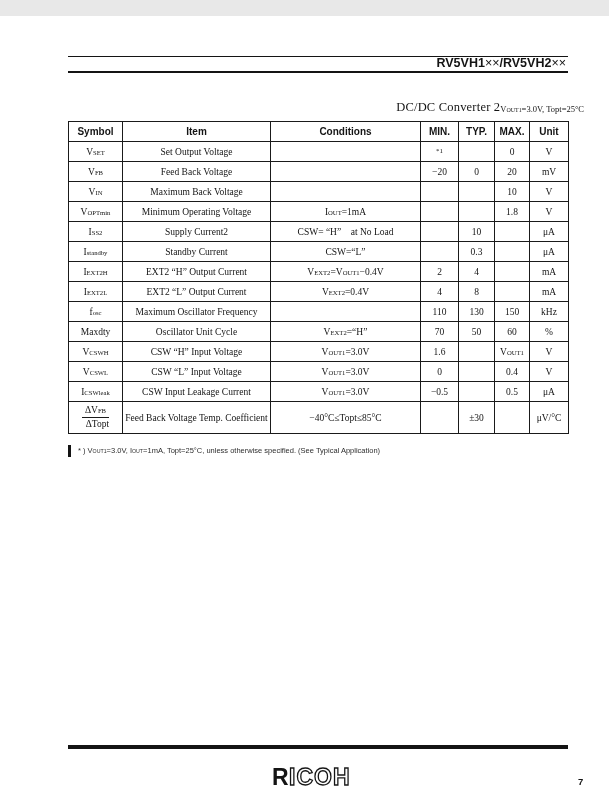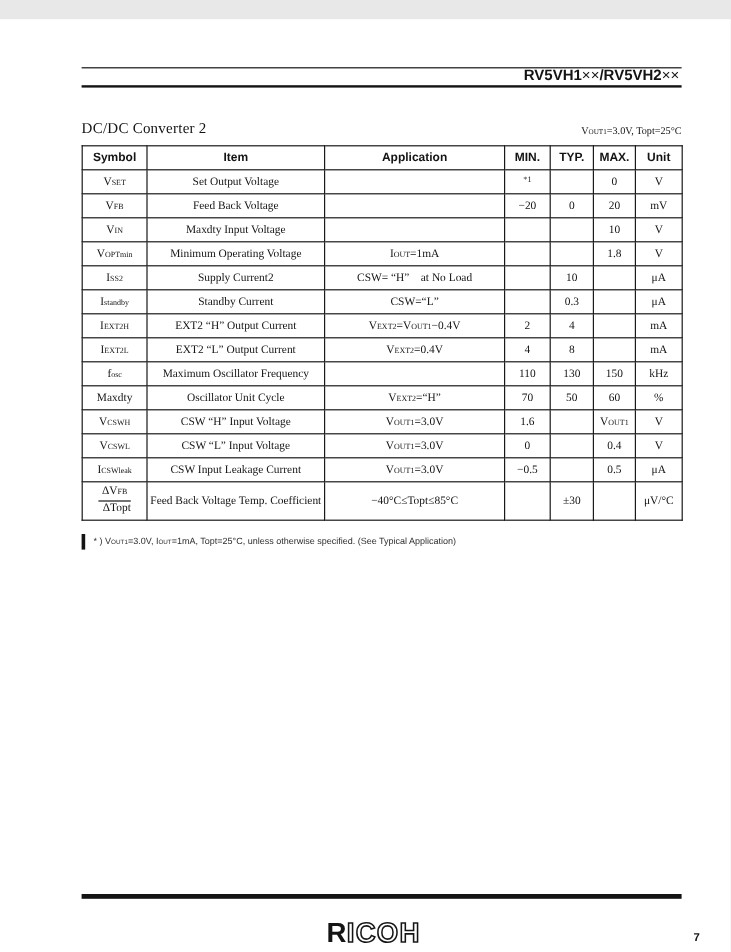--- a/index.html
+++ b/index.html
@@ -22,8 +22,8 @@
 
   
   .section-row {
-    position:absolute; left:68px; top:84px; width:500px;
-    display:flex; justify-content:space-between; align-items:flex-end;
+    position:absolute; left:84px; top:84px; width:500px;
+    display:flex; justify-content:flex-end; align-items:flex-end;
   }
   .section-title { font-size:12.5px; letter-spacing:0.2px; }
   .section-cond { font-size:8.5px; padding-bottom:1px; }

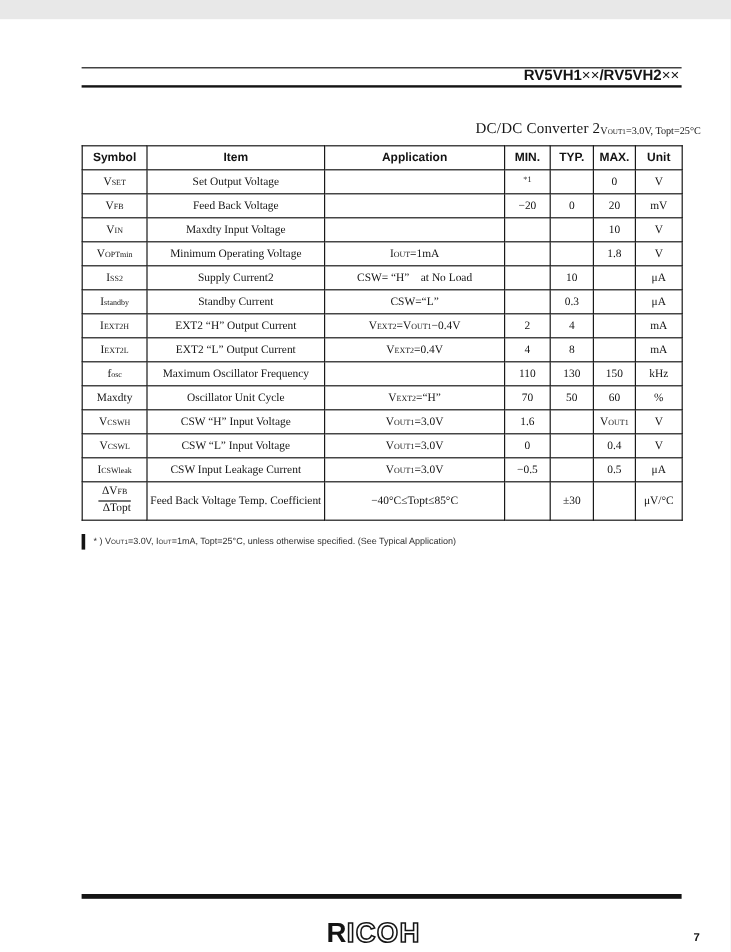--- a/index.html
+++ b/index.html
@@ -103,7 +103,7 @@
       <tr>
         <th>Symbol</th>
         <th>Item</th>
-        <th>Application</th>
+        <th>Conditions</th>
         <th>MIN.</th>
         <th>TYP.</th>
         <th>MAX.</th>

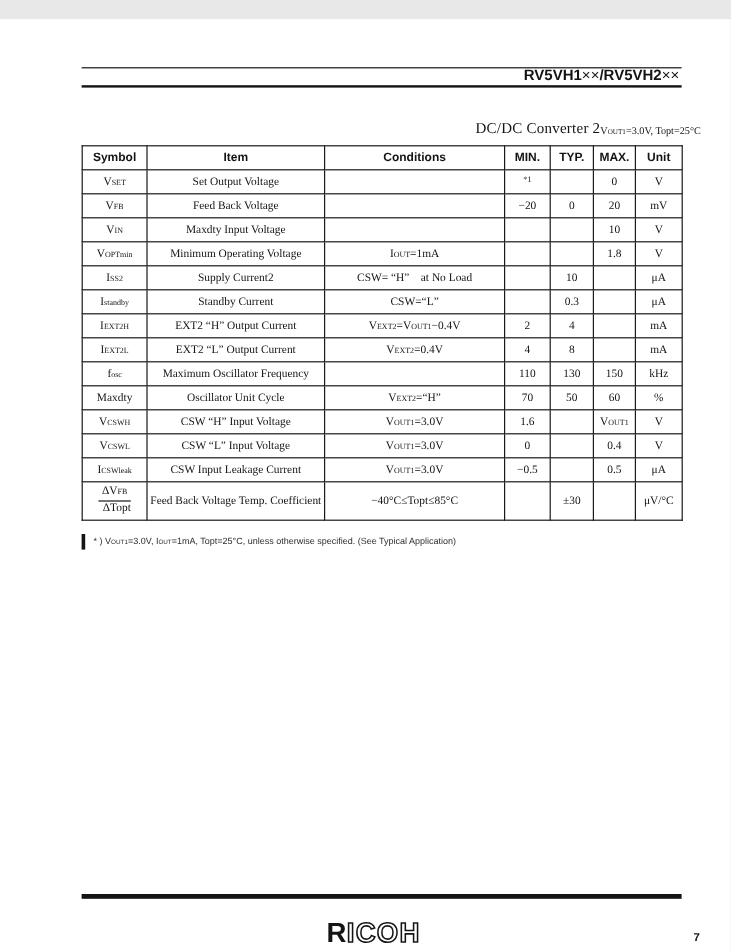--- a/index.html
+++ b/index.html
@@ -131,7 +131,7 @@
       </tr>
       <tr>
         <td class="c-sym"><span>V</span><span class="seg-sub">IN</span></td>
-        <td class="c-item">Maxdty Input Voltage</td>
+        <td class="c-item">Maximum Back Voltage</td>
         <td class="c-cond"></td>
         <td class="c-min"></td>
         <td class="c-typ"></td>

